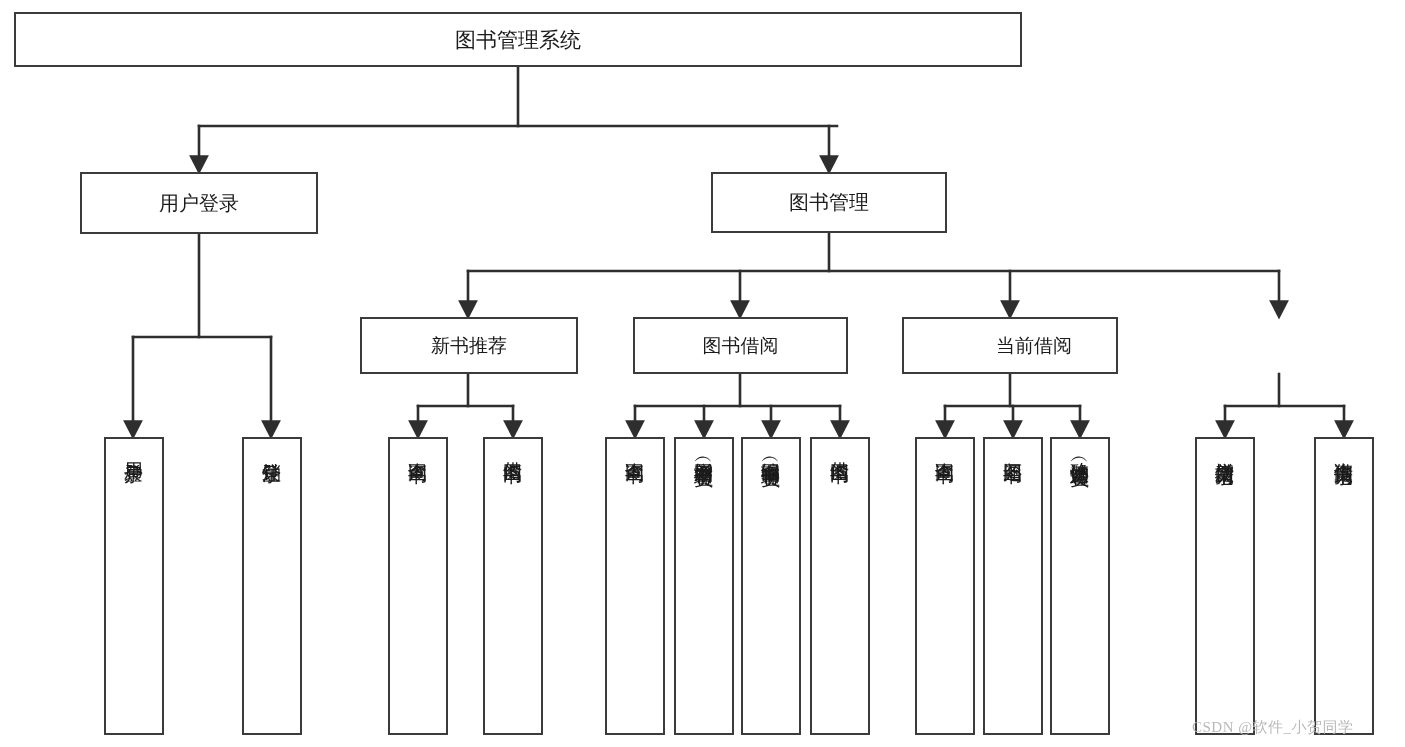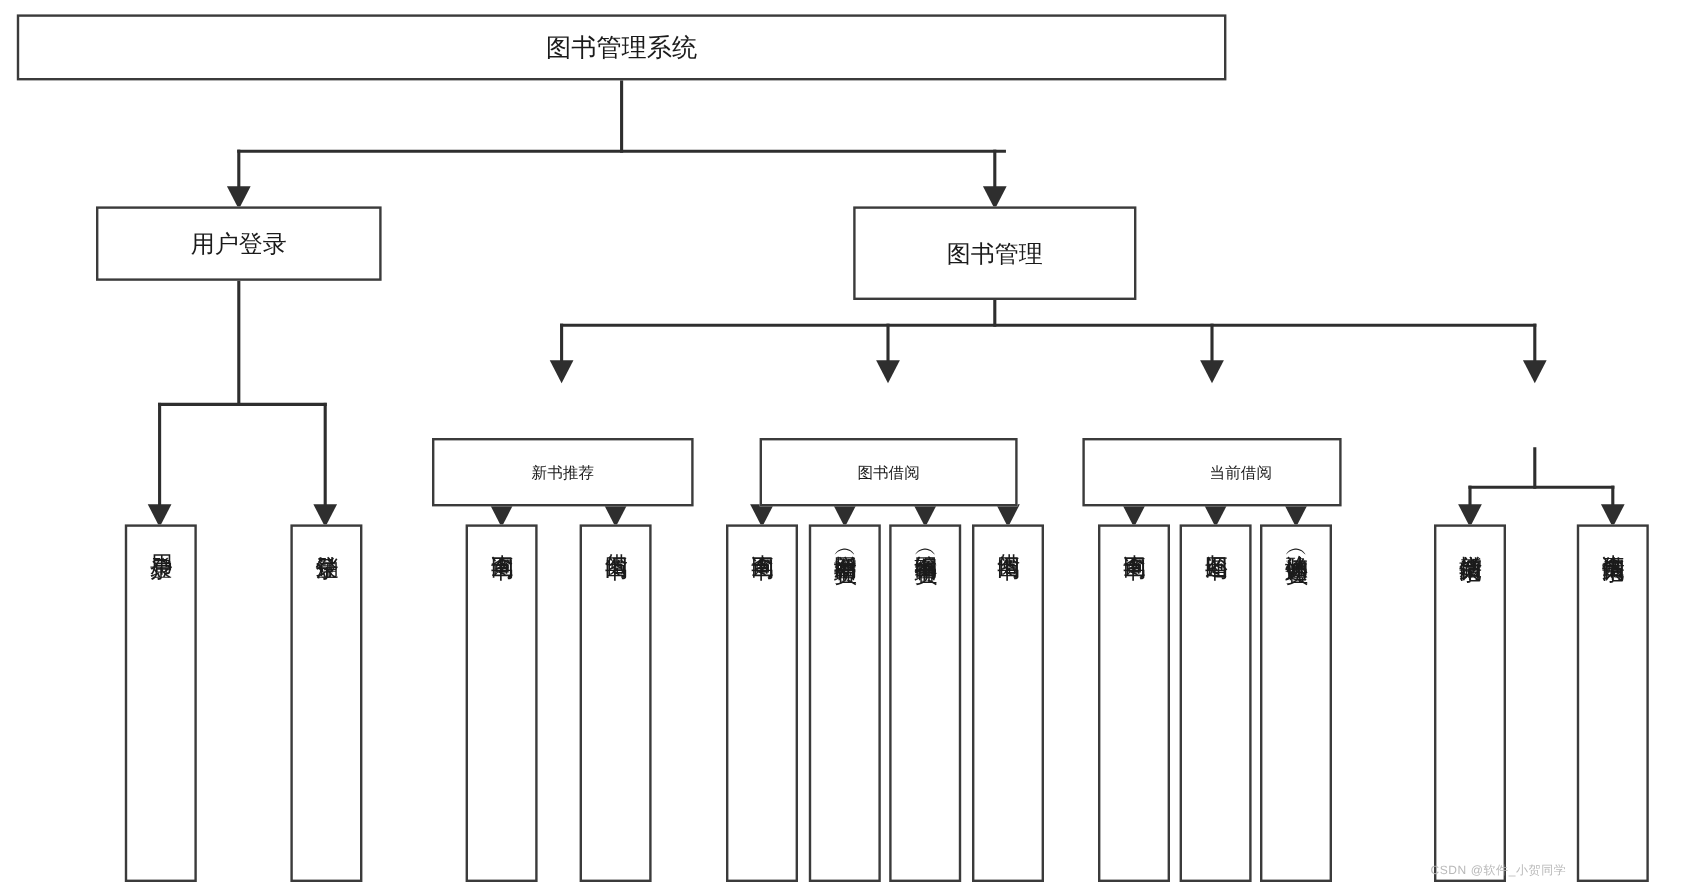--- a/index.html
+++ b/index.html
@@ -133,7 +133,7 @@
   <div class="node node-l1" style="left:80px; top:172px; width:238px; height:62px;">
     <span class="htext">用户登录</span>
   </div>
-  <div class="node node-l1" style="left:711px; top:172px; width:236px; height:78px;">
+  <div class="node node-l1" style="left:711px; top:172px; width:236px; height:61px;">
     <span class="htext">图书管理</span>
   </div>
 

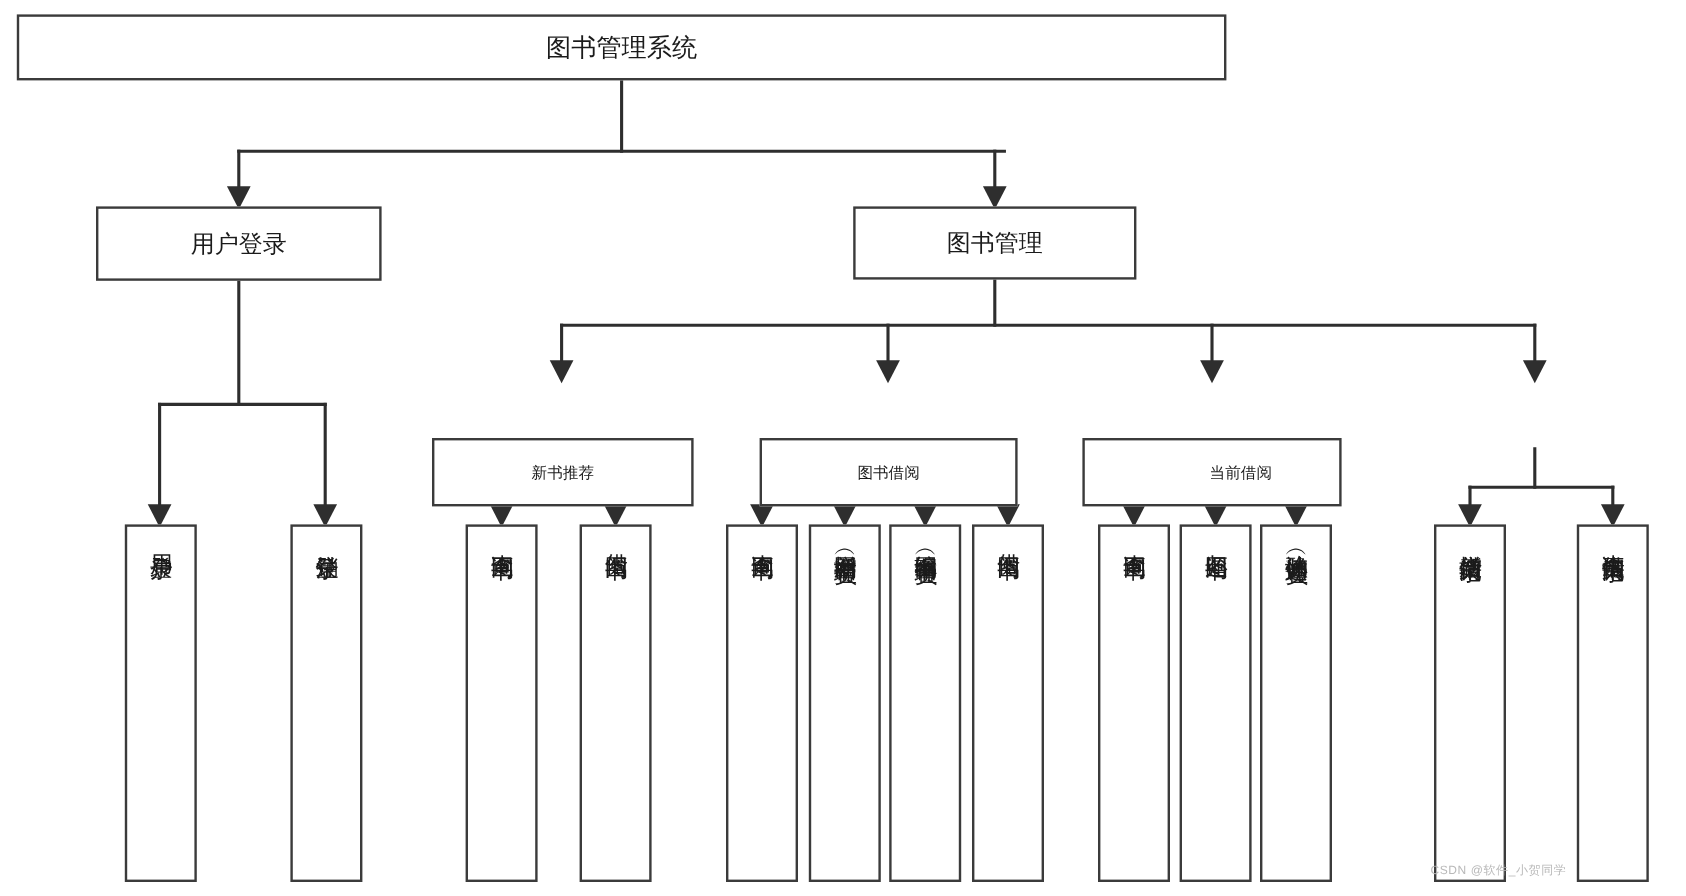--- a/index.html
+++ b/index.html
@@ -43,8 +43,7 @@
     font-size: 20px;
   }
   .node-l2 {
-    font-size: 13px;
-    margin-top: 48px;
+    font-size: 19px;
   }
   .node-leaf {
     align-items: flex-start;

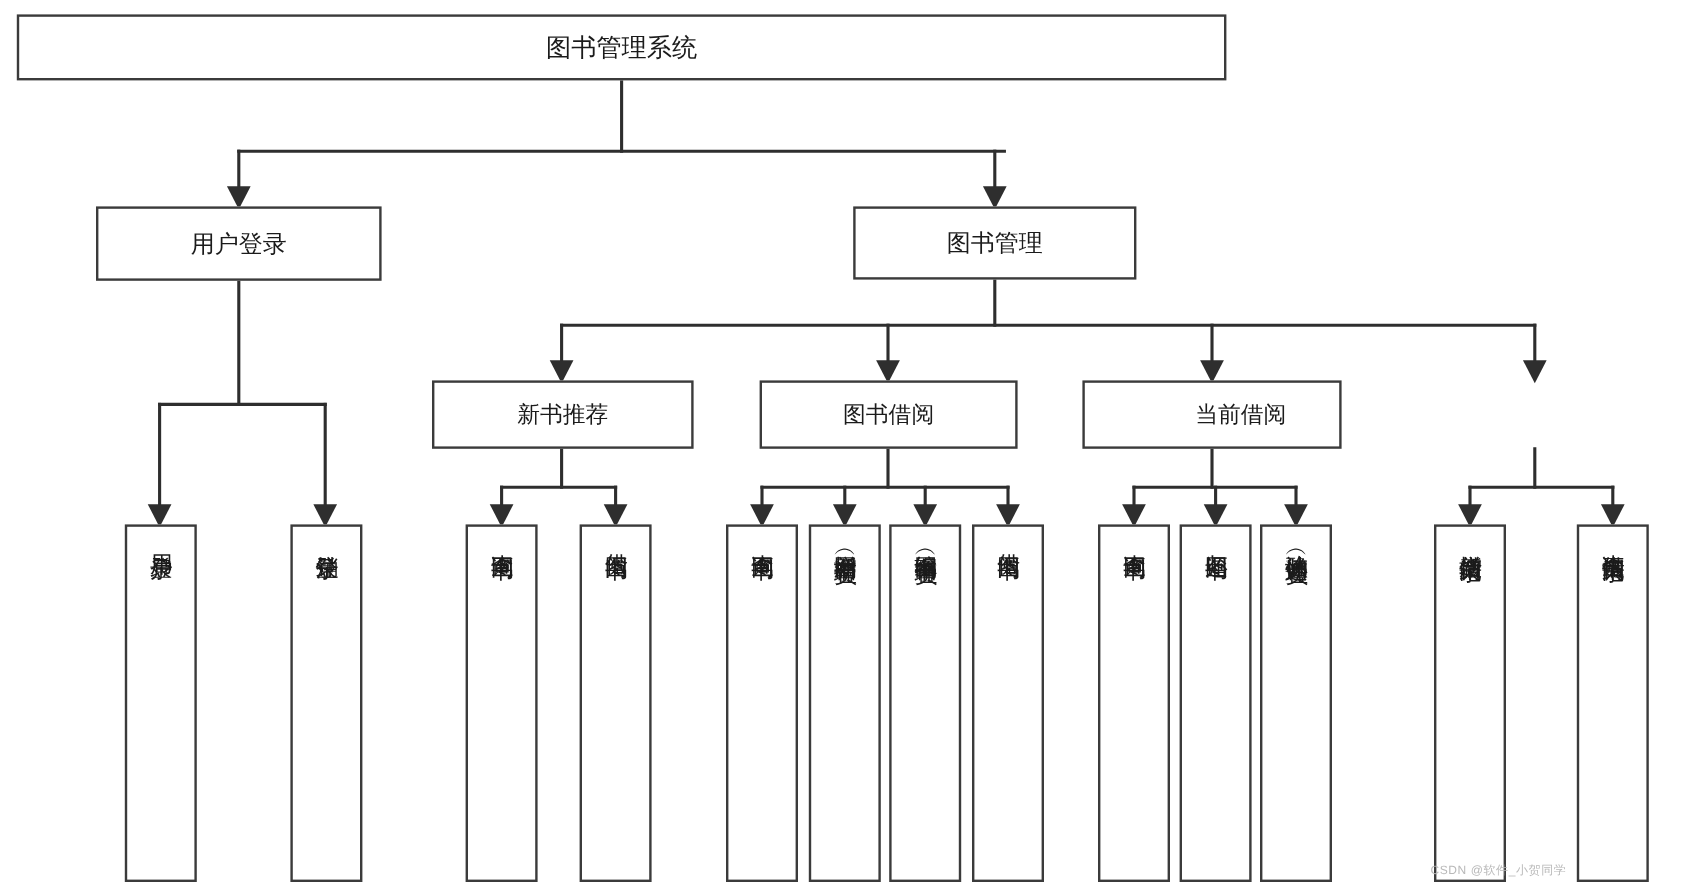--- a/index.html
+++ b/index.html
@@ -64,10 +64,11 @@
   }
   .watermark {
     position: absolute;
-    font-size: 10px;
+    font-size: 15px;
     color: #b9b9b9;
     white-space: nowrap;
     letter-spacing: 0.5px;
+    font-family: Liberation Serif, serif;
   }
 </style>
 </head>

